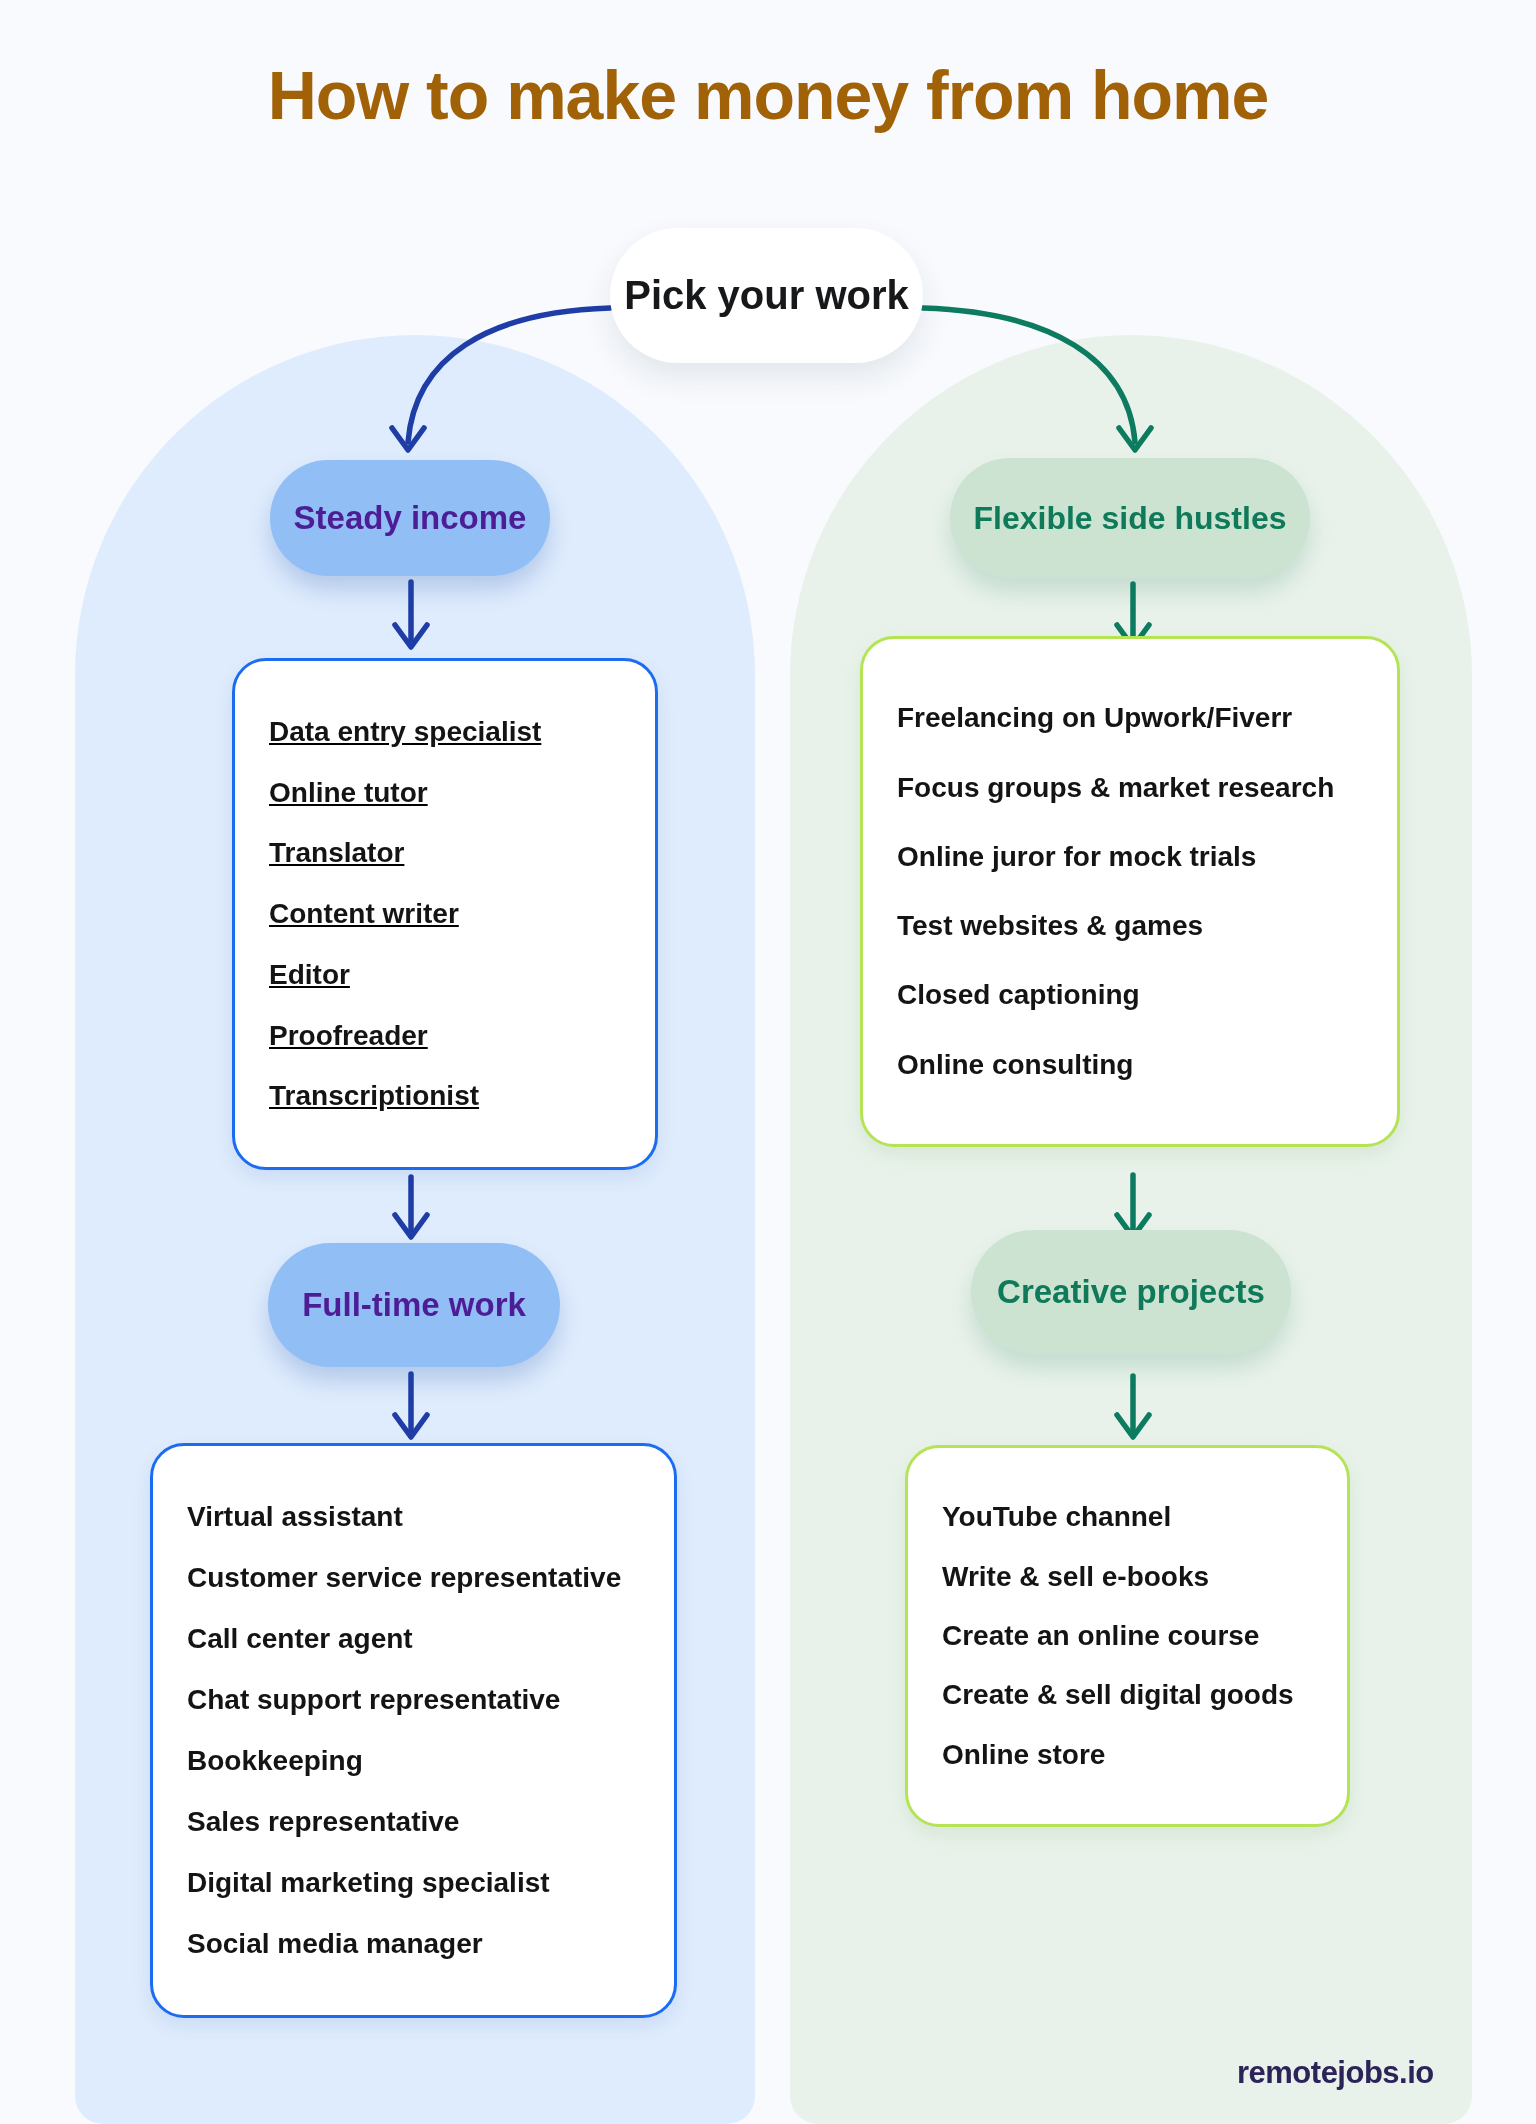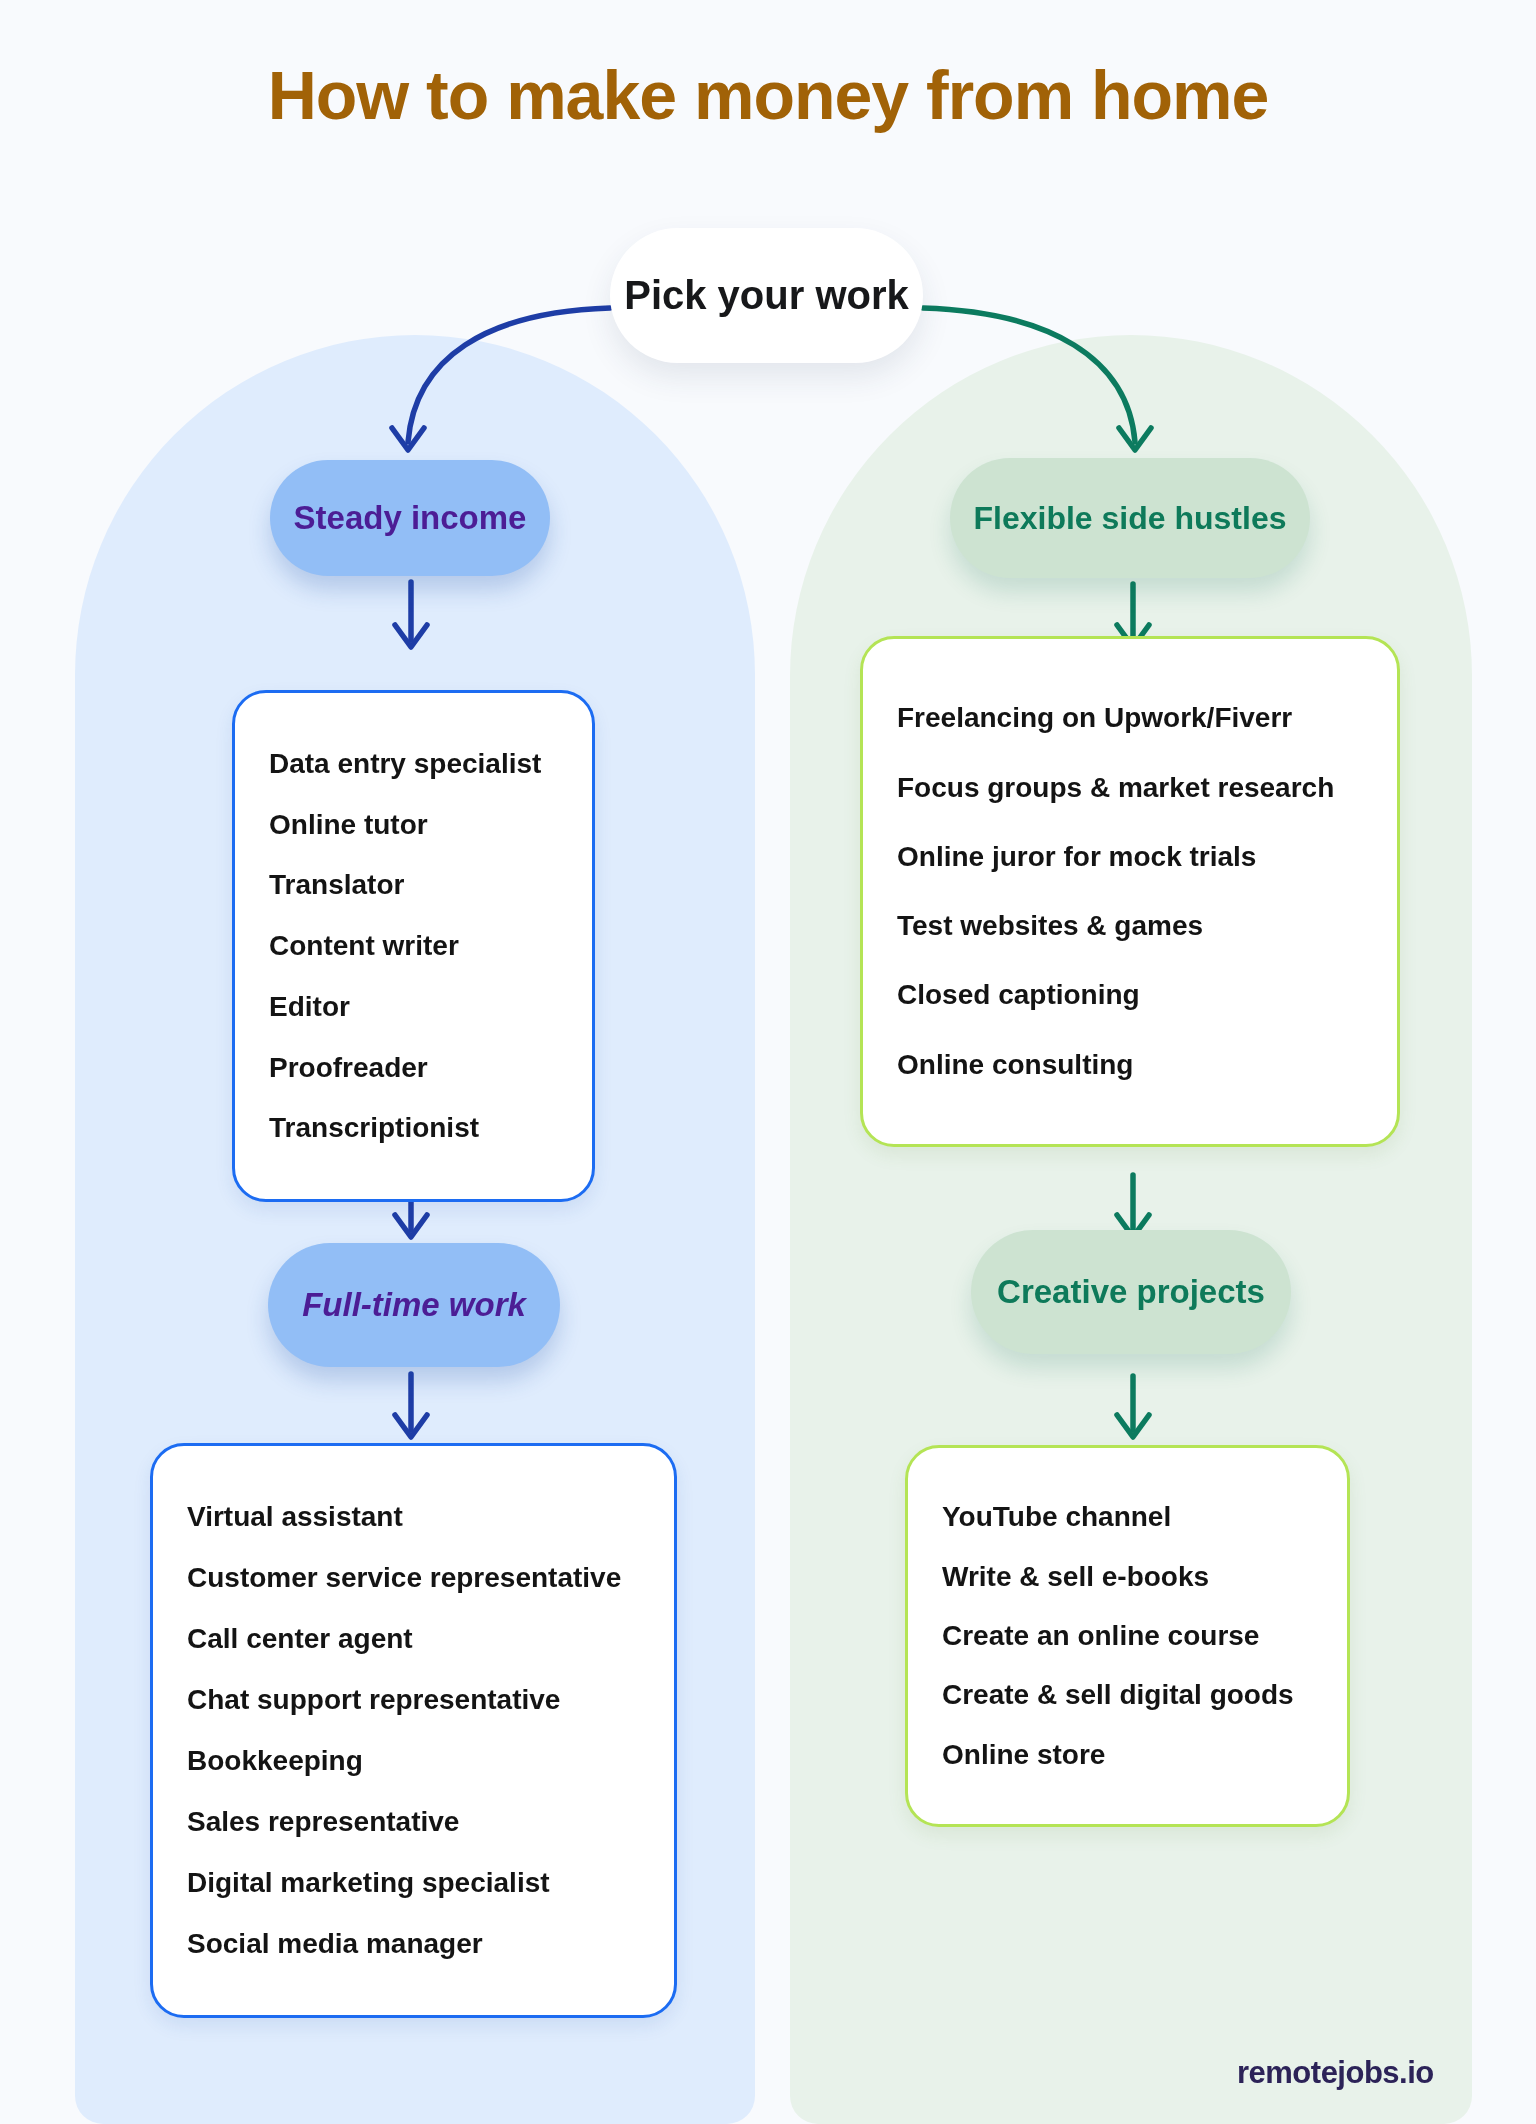--- a/index.html
+++ b/index.html
@@ -63,7 +63,7 @@
   }
   .listbox.blue{border:3px solid #1c6cf2;box-shadow:0 8px 18px rgba(30,80,170,.10);}
   .listbox.green{border:3px solid #b4e455;box-shadow:0 8px 18px rgba(90,140,50,.10);}
-  #box-steady{left:232px;top:690px;width:363px;height:512px;}
+  #box-steady{left:232px;top:658px;width:426px;height:512px;text-decoration:underline;}
   #box-fulltime{left:150px;top:1443px;width:527px;height:575px;}
   #box-flexible{left:860px;top:636px;width:540px;height:511px;}
   #box-creative{left:905px;top:1445px;width:445px;height:382px;}

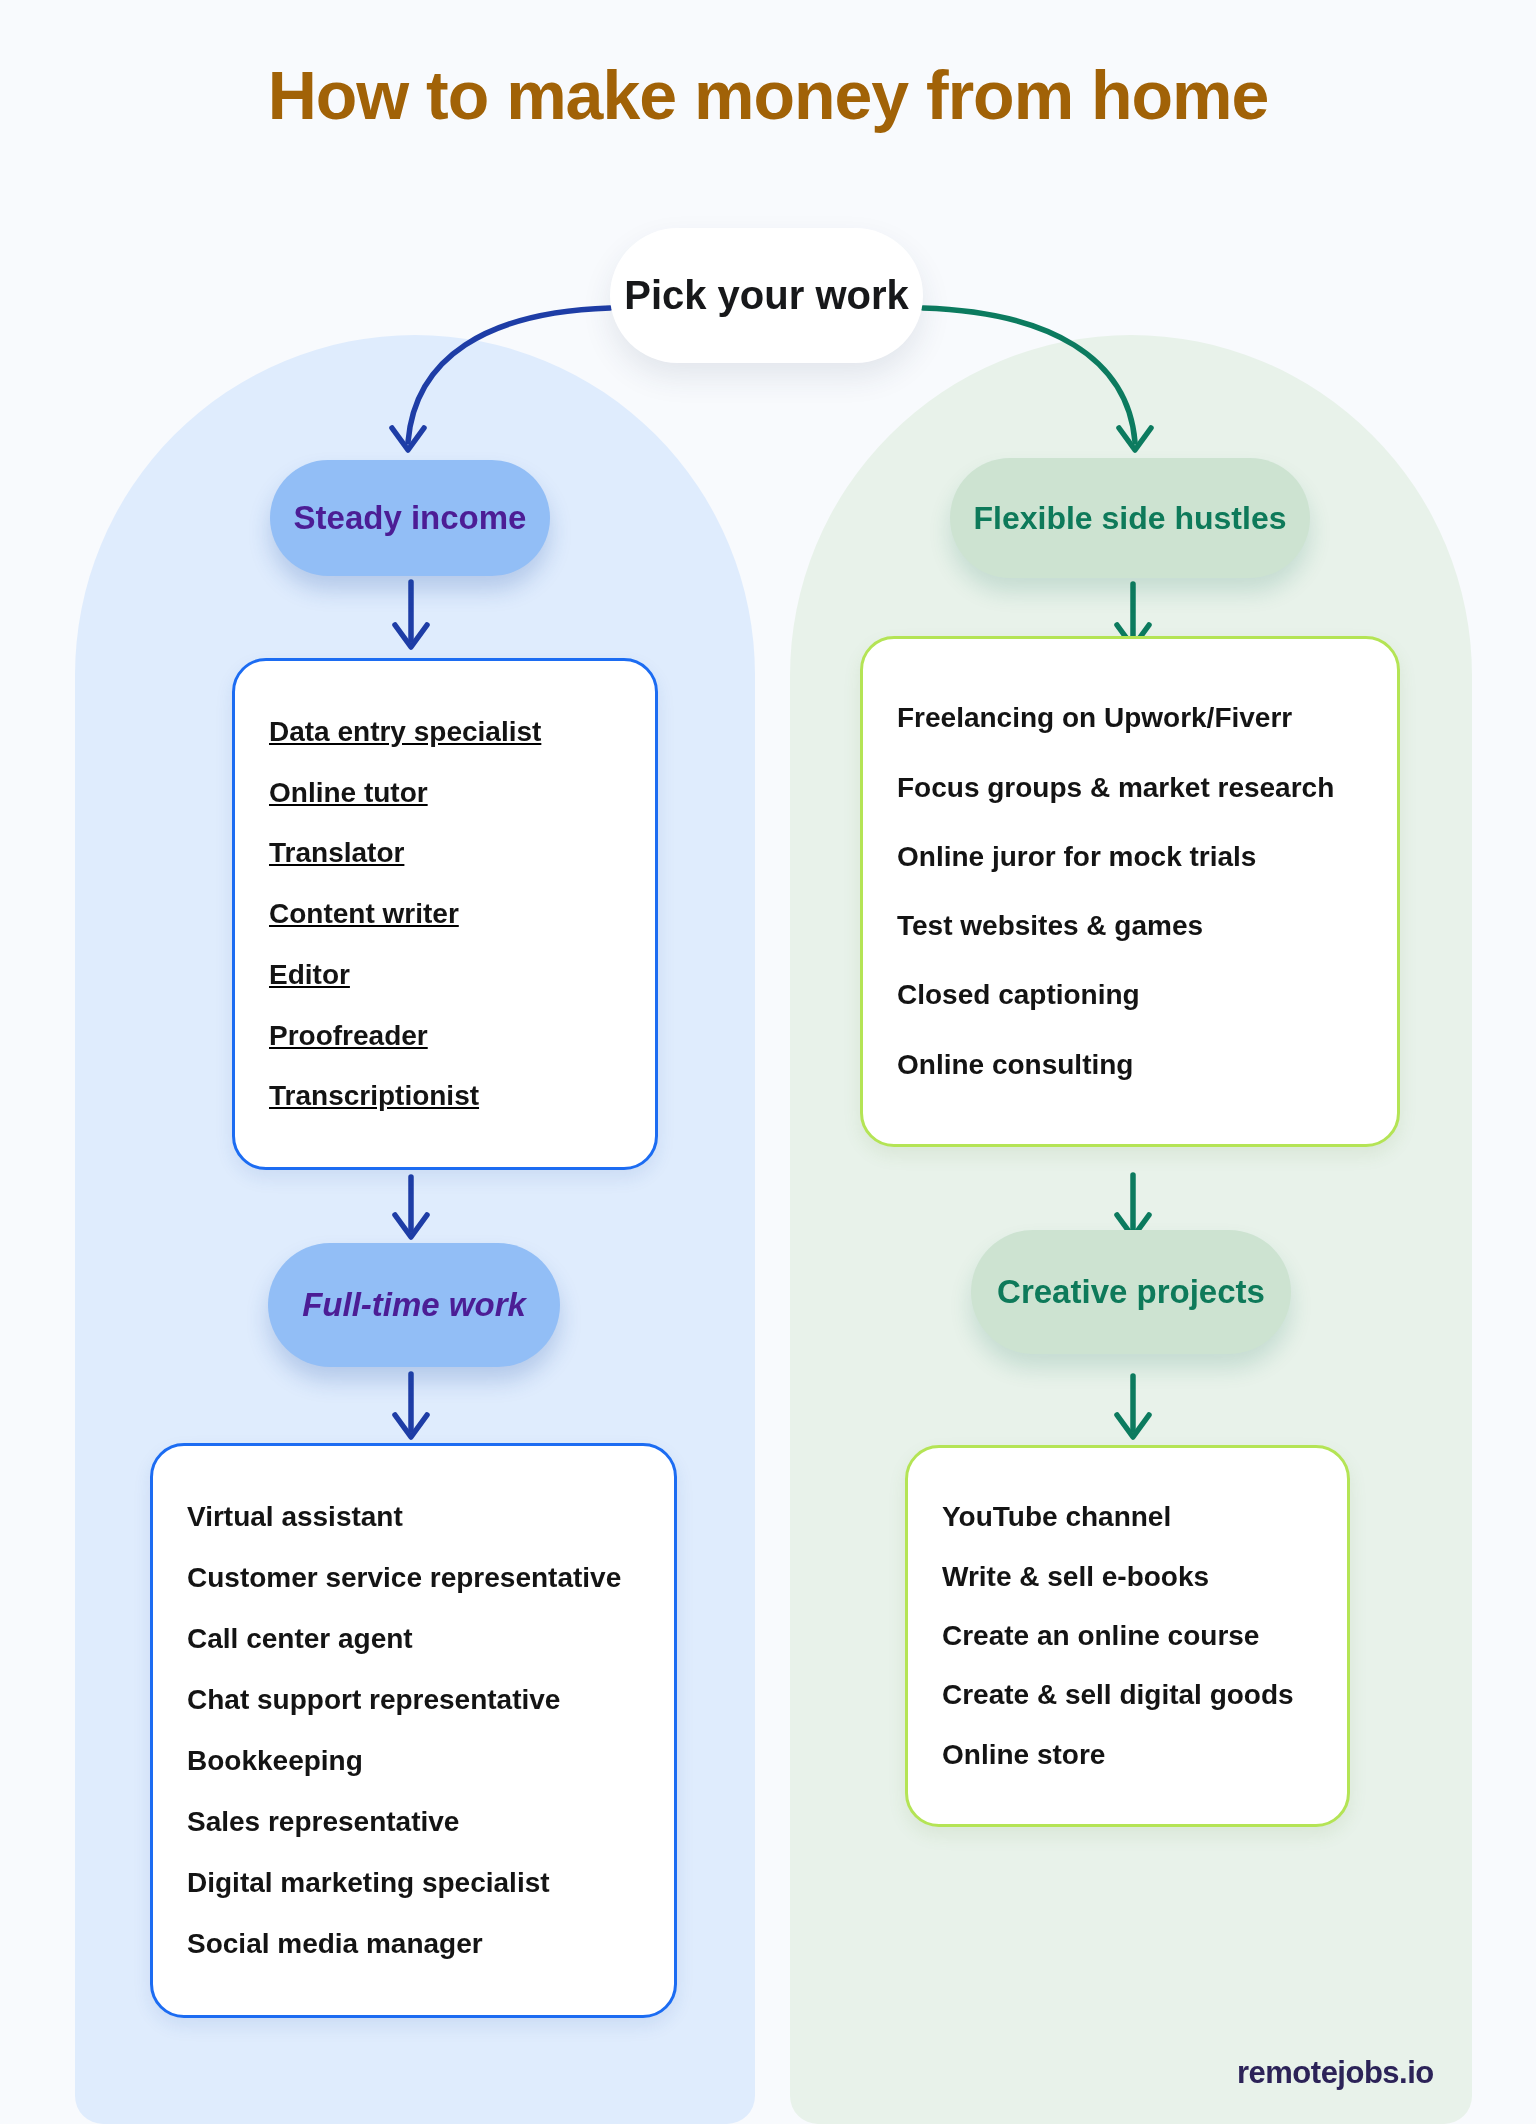--- a/index.html
+++ b/index.html
@@ -52,7 +52,7 @@
   }
   #pill-steady{left:270px;top:460px;width:280px;height:116px;}
   #pill-flexible{left:950px;top:458px;width:360px;height:120px;font-size:32px;}
-  #pill-fulltime{left:268px;top:1243px;width:292px;height:124px;font-style:italic;}
+  #pill-fulltime{left:268px;top:1243px;width:292px;height:124px;}
   #pill-creative{left:971px;top:1230px;width:320px;height:124px;}
 
   .listbox{

